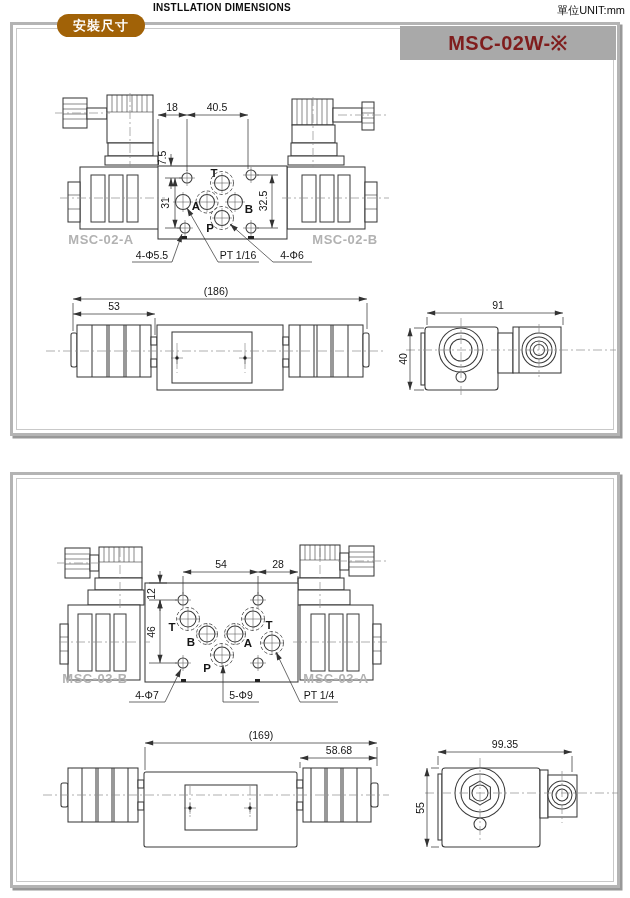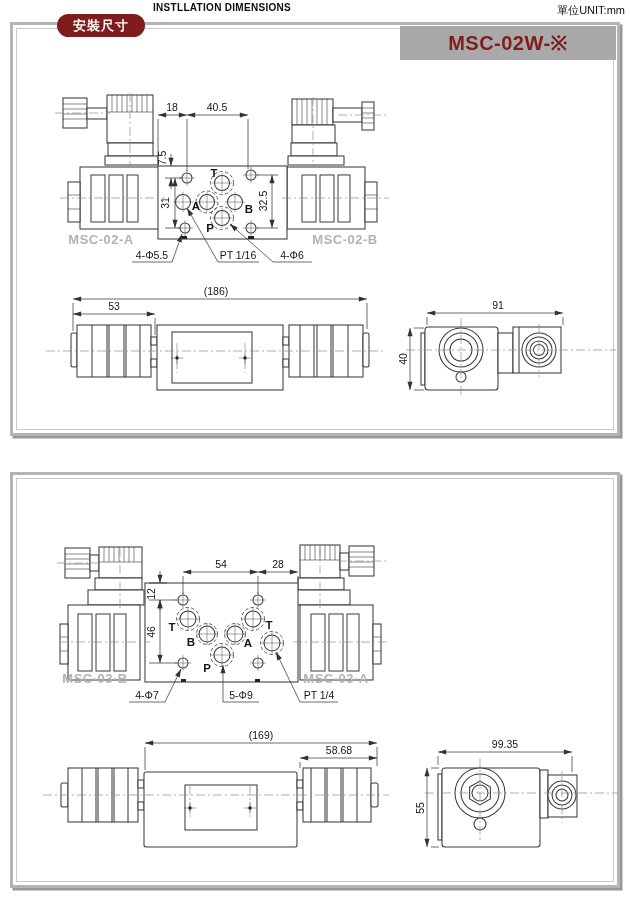--- a/index.html
+++ b/index.html
@@ -10,7 +10,7 @@
   .frame .inner{position:absolute;left:3px;top:3px;right:3px;bottom:3px;border:1px solid #c9c9c9;}
   .modelbar{position:absolute;background:#a9a9a9;color:#7f1d1d;font-weight:bold;
             font-size:20px;text-align:center;z-index:3;letter-spacing:0.5px;}
-  .badge{position:absolute;left:57px;top:14px;width:88px;height:23px;background:#7f1d1d;
+  .badge{position:absolute;left:57px;top:14px;width:88px;height:23px;background:#a16207;
          border-radius:12px;color:#fff;font-weight:bold;font-size:13px;line-height:23px;
          text-align:center;z-index:5;letter-spacing:1px;}
   .pagetitle{position:absolute;left:147px;top:2px;background:#fff;padding:0 8px 0 6px;

